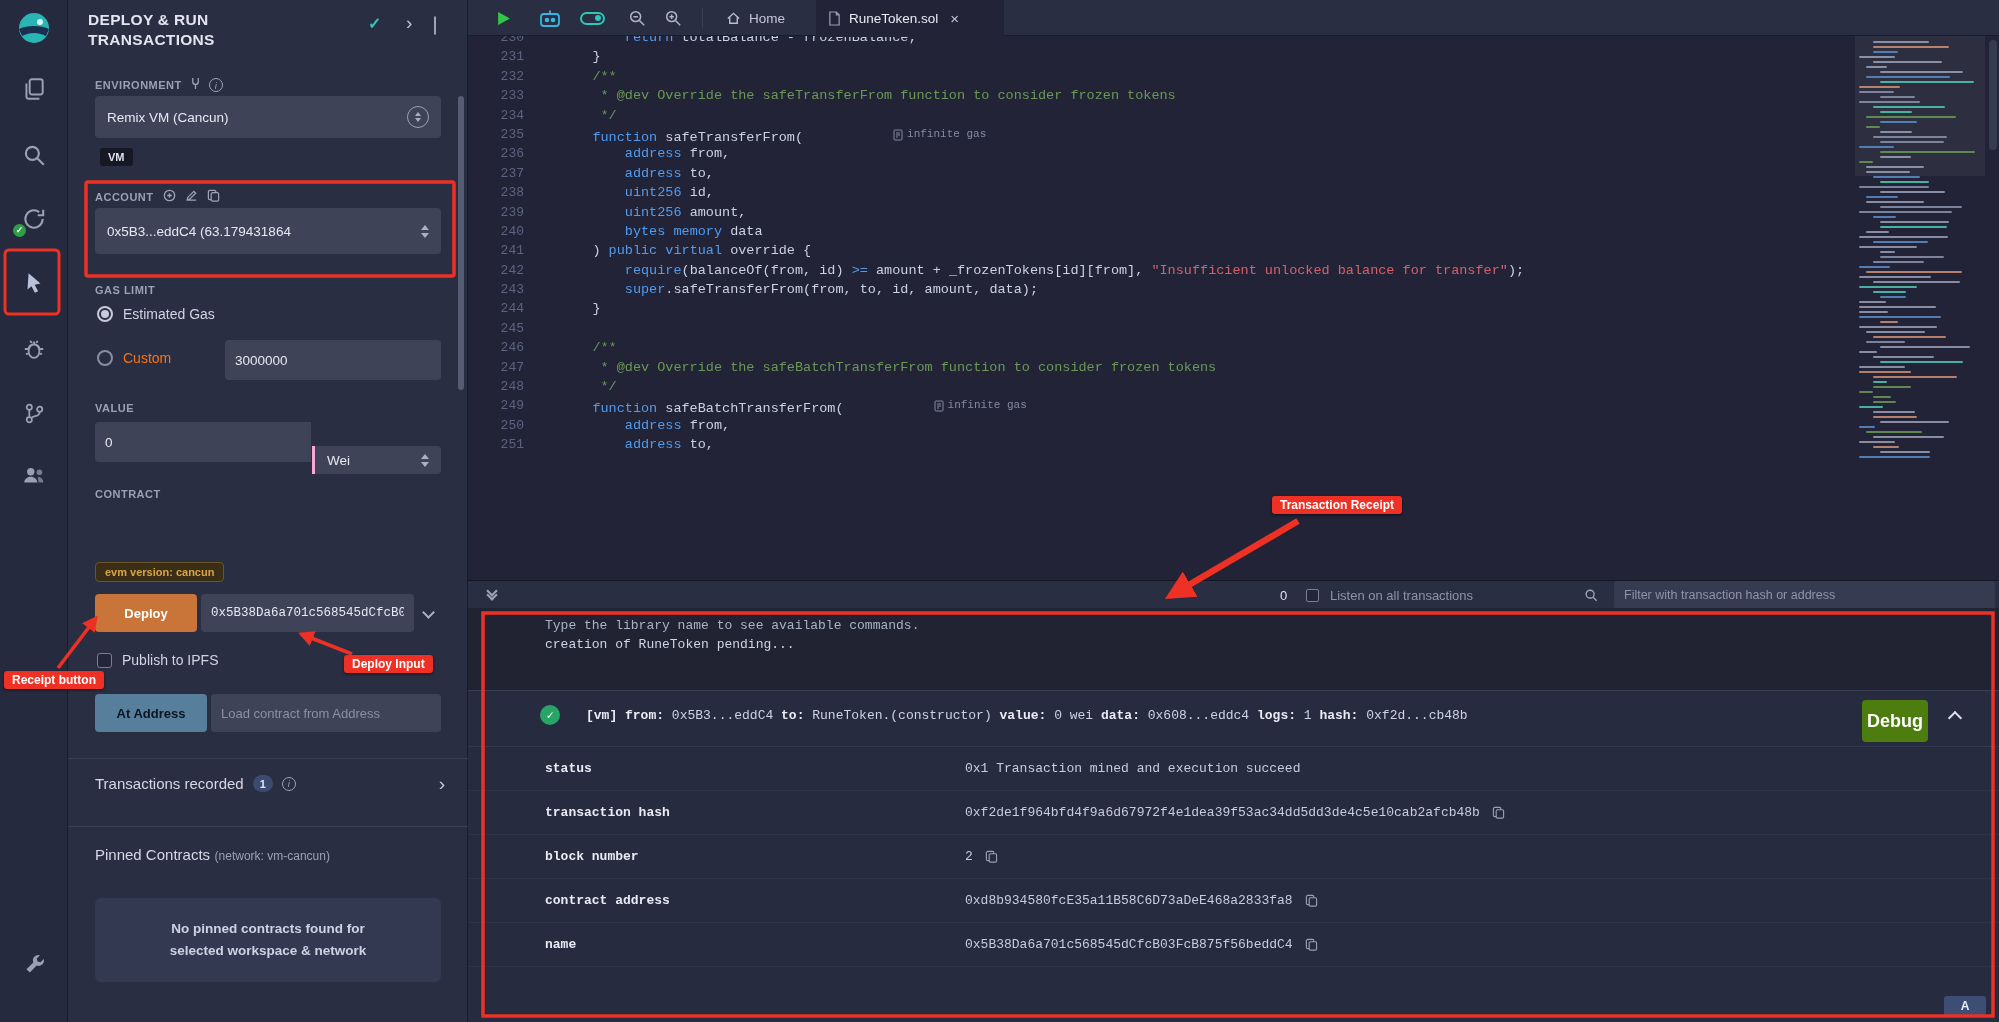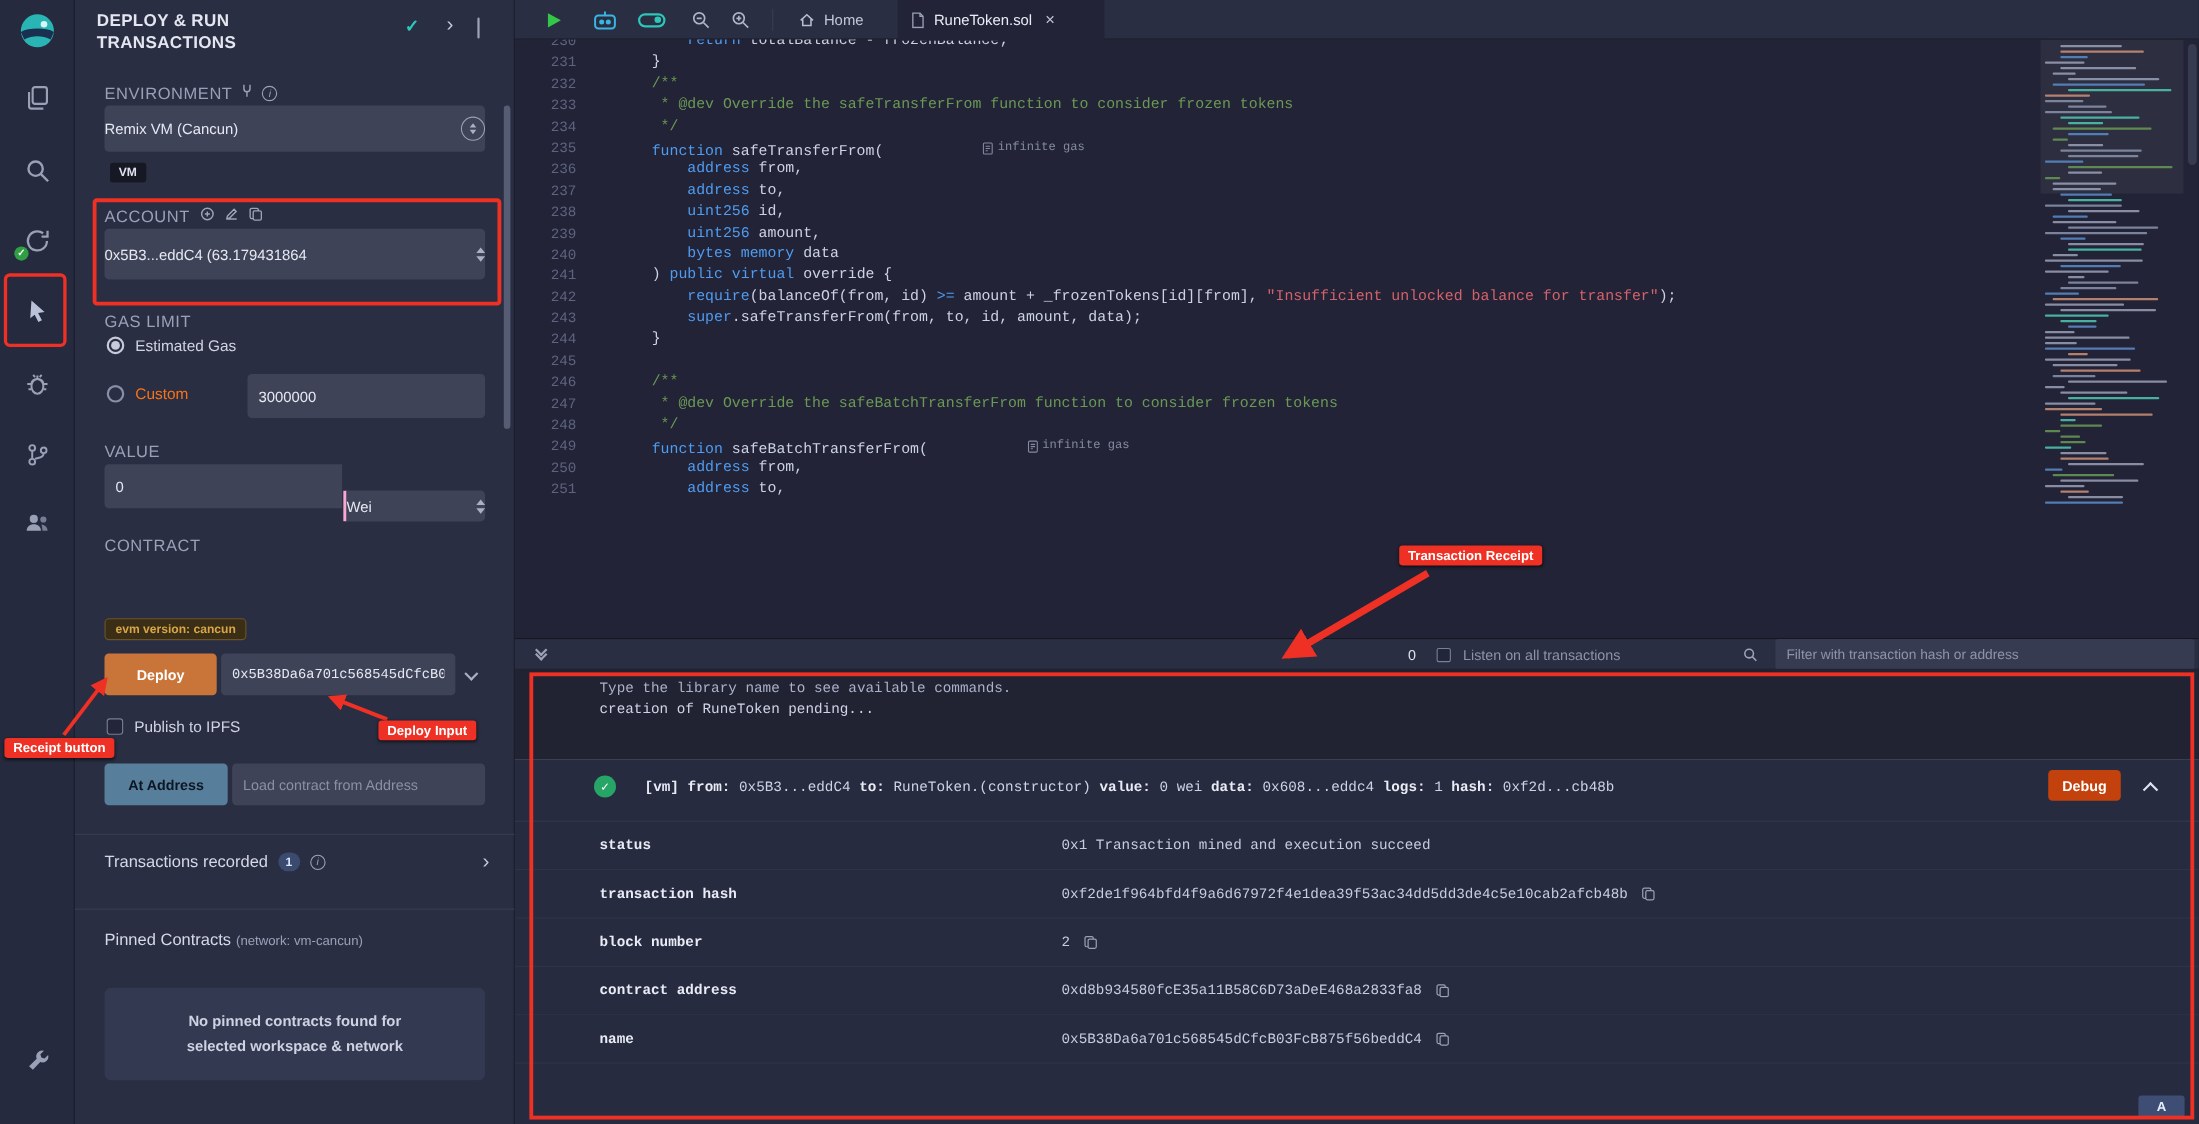--- a/index.html
+++ b/index.html
@@ -19,7 +19,7 @@
   #panel{position:absolute;left:68px;top:0;width:400px;height:1022px;background:#2a2e42;border-right:1px solid #191b27}
   .p-title{position:absolute;left:20px;top:10px;width:240px;font-size:15.5px;font-weight:700;letter-spacing:.3px;
            color:#e3e5f0;line-height:1.3;text-transform:uppercase}
-  .plabel{font-size:15px;font-weight:400;color:#9ba0b8;letter-spacing:.5px}
+  .plabel{font-size:11px;font-weight:700;color:#9ba0b8;letter-spacing:.5px}
   .sel{background:#3e4357;border-radius:4px;display:flex;align-items:center;padding:0 0;color:#e6e8f2;font-size:13.5px}
   .sel .sel-text{flex:1;white-space:nowrap;overflow:hidden}
   .stepper{display:flex;flex-direction:column;align-items:center;gap:3px;margin-left:8px}

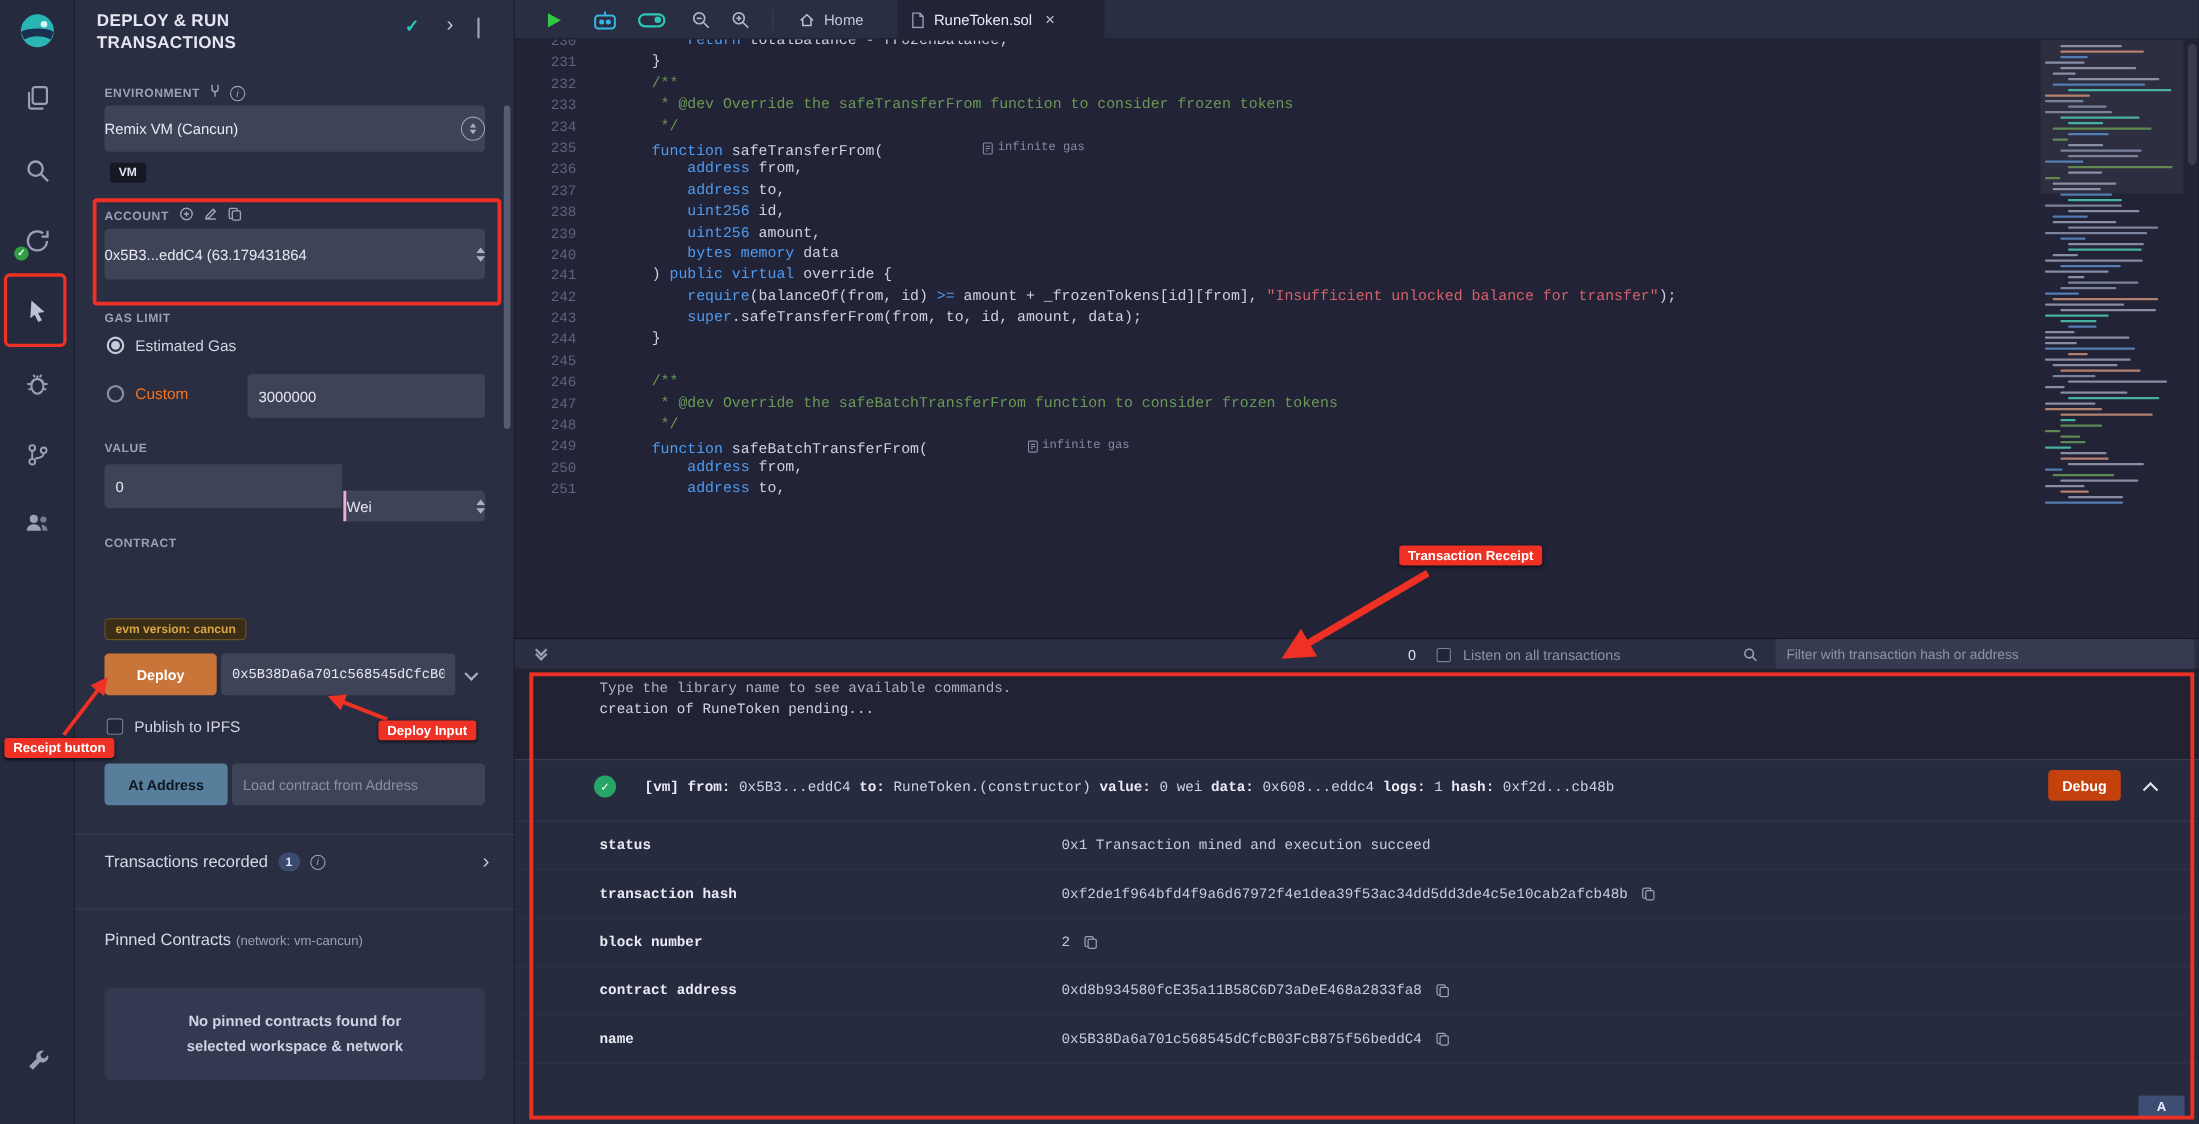--- a/index.html
+++ b/index.html
@@ -20,7 +20,7 @@
   .p-title{position:absolute;left:20px;top:10px;width:240px;font-size:15.5px;font-weight:700;letter-spacing:.3px;
            color:#e3e5f0;line-height:1.3;text-transform:uppercase}
   .plabel{font-size:11px;font-weight:700;color:#9ba0b8;letter-spacing:.5px}
-  .sel{background:#3e4357;border-radius:4px;display:flex;align-items:center;padding:0 0;color:#e6e8f2;font-size:13.5px}
+  .sel{background:#3e4357;border-radius:4px;display:flex;align-items:center;padding:0 12px;color:#e6e8f2;font-size:13.5px}
   .sel .sel-text{flex:1;white-space:nowrap;overflow:hidden}
   .stepper{display:flex;flex-direction:column;align-items:center;gap:3px;margin-left:8px}
   .tri-up{width:0;height:0;border-left:4px solid transparent;border-right:4px solid transparent;border-bottom:5px solid #aab0c5}

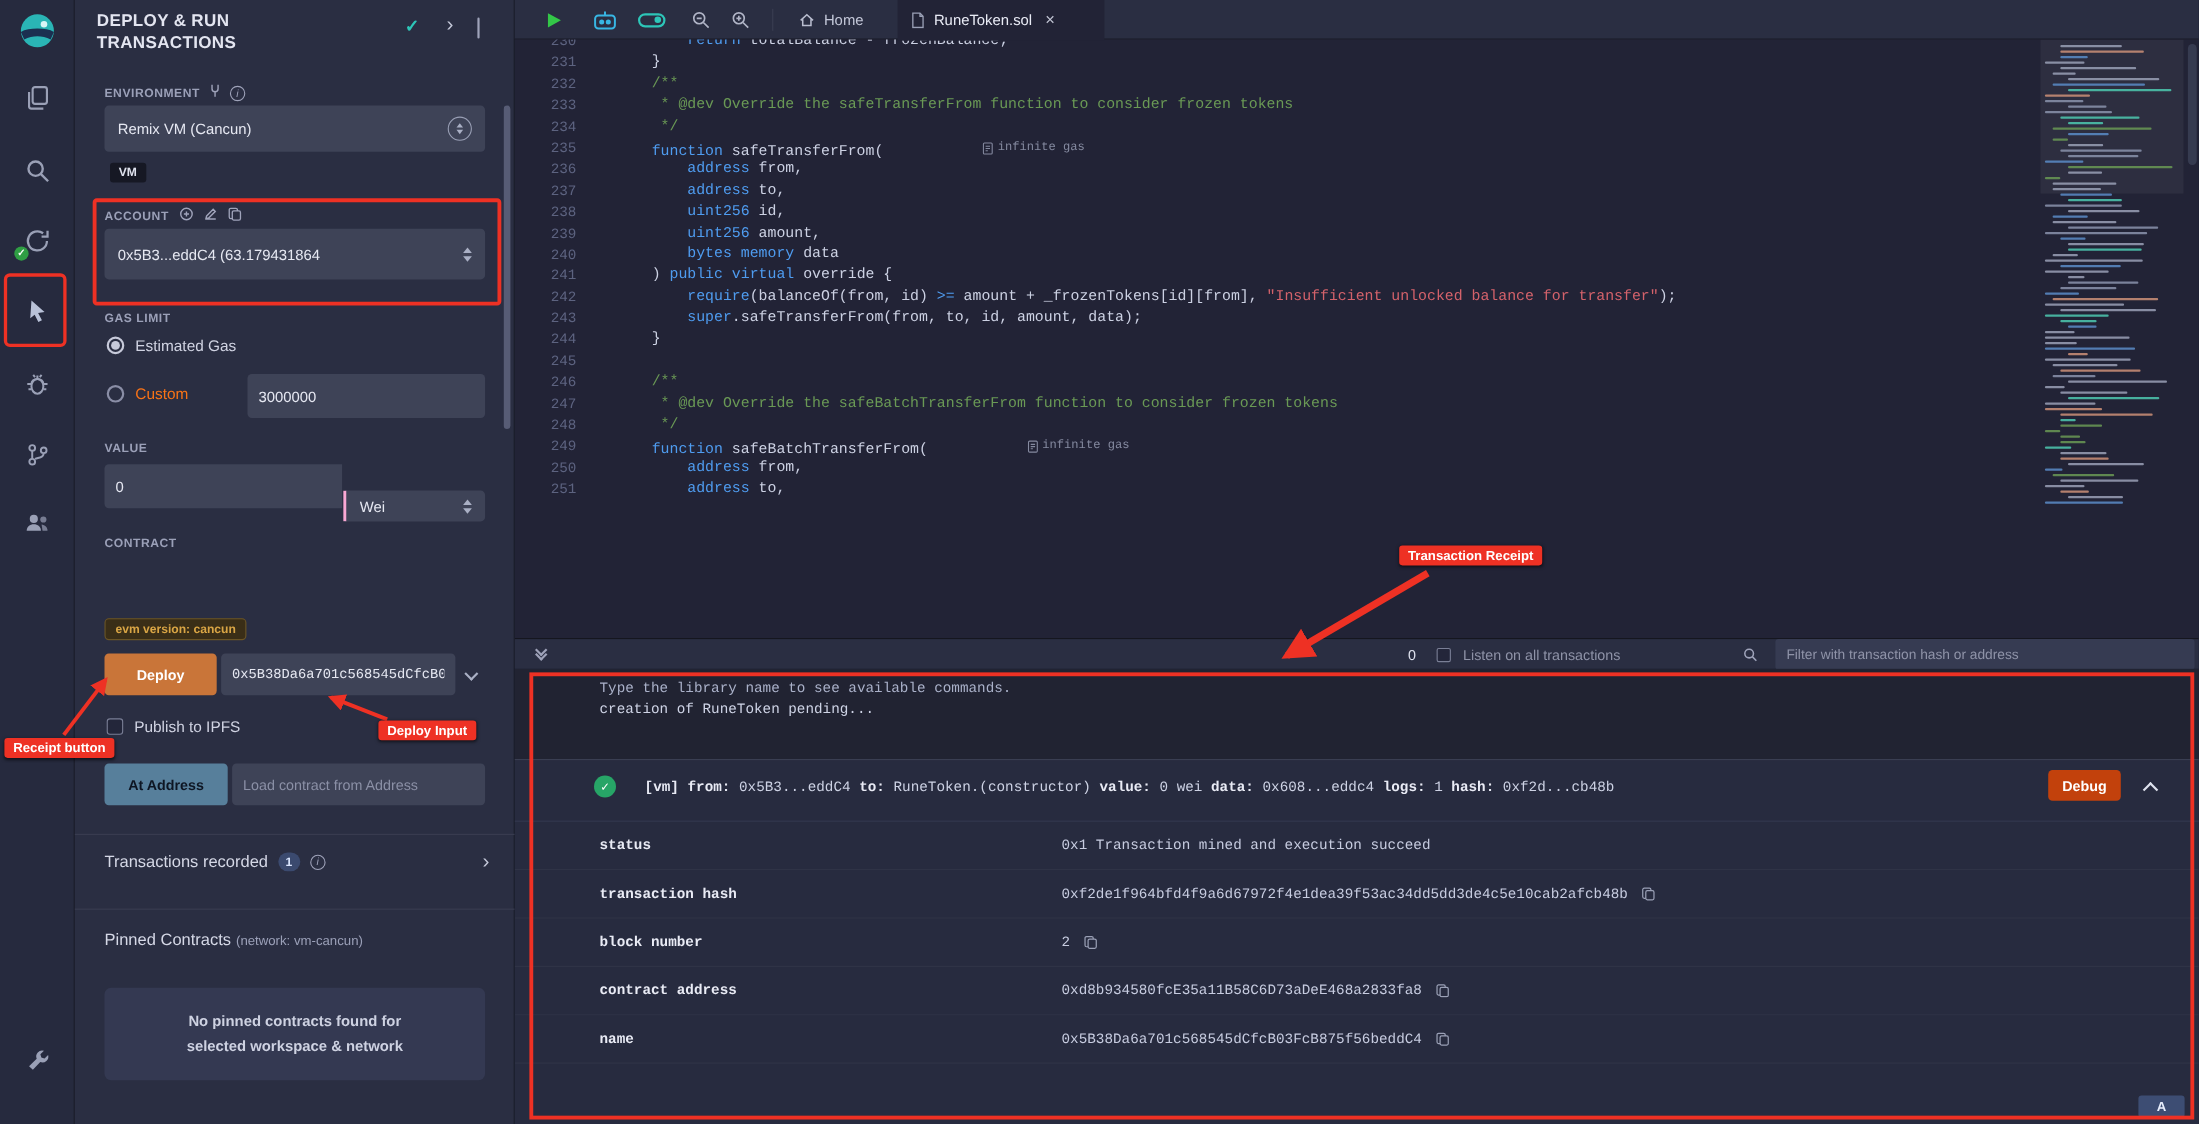--- a/index.html
+++ b/index.html
@@ -107,8 +107,8 @@
   .ok-circle::after{content:"\2713"}
   #receipt-summary{position:absolute;left:118px;top:17px;width:1250px;white-space:nowrap;overflow:hidden}
   .seg-b{font-weight:700;color:#e9ebf5}.seg-p{color:#cdd2e4}
-  .btn-debug{position:absolute;left:1394px;top:9px;width:66px;height:28px;background:#c2410c;color:#fff;
-             border-radius:4px;font-size:13px;font-weight:700;display:flex;align-items:center;justify-content:center;
+  .btn-debug{position:absolute;left:1394px;top:9px;width:66px;height:42px;background:#4d7c0f;color:#fff;
+             border-radius:4px;font-size:18px;font-weight:700;display:flex;align-items:center;justify-content:center;
              font-family:"Liberation Sans",sans-serif}
   .chev-up{position:absolute;left:1482px;top:22px;width:10px;height:10px;border-left:2px solid #dfe2ee;
            border-top:2px solid #dfe2ee;transform:rotate(45deg)}

